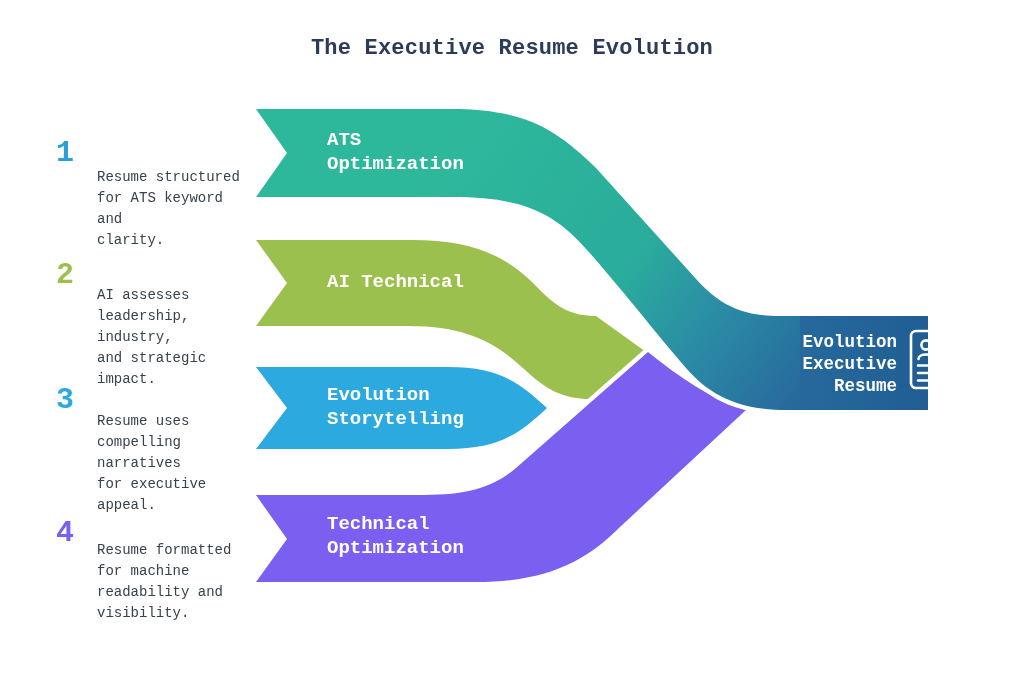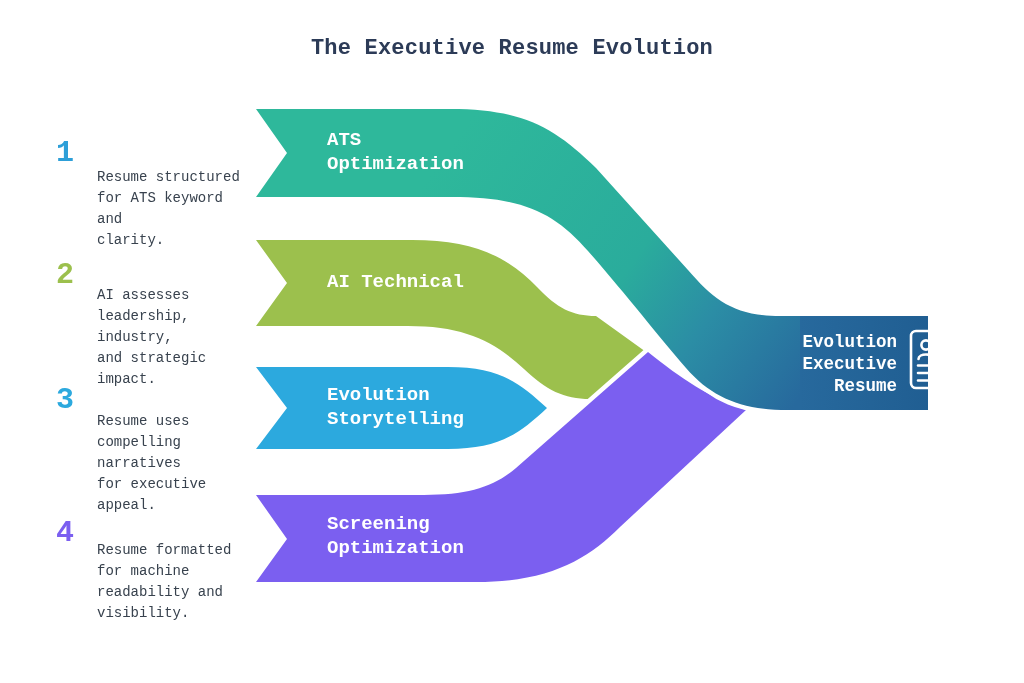--- a/index.html
+++ b/index.html
@@ -109,7 +109,7 @@
   <div class="band-label" style="top:271px">AI Technical</div>
   <div class="band-label" style="top:384px">Evolution
 Storytelling</div>
-  <div class="band-label" style="top:513px">Screening
+  <div class="band-label" style="top:513px">Technical
 Optimization</div>
 
   <div class="result-label">Evolution

